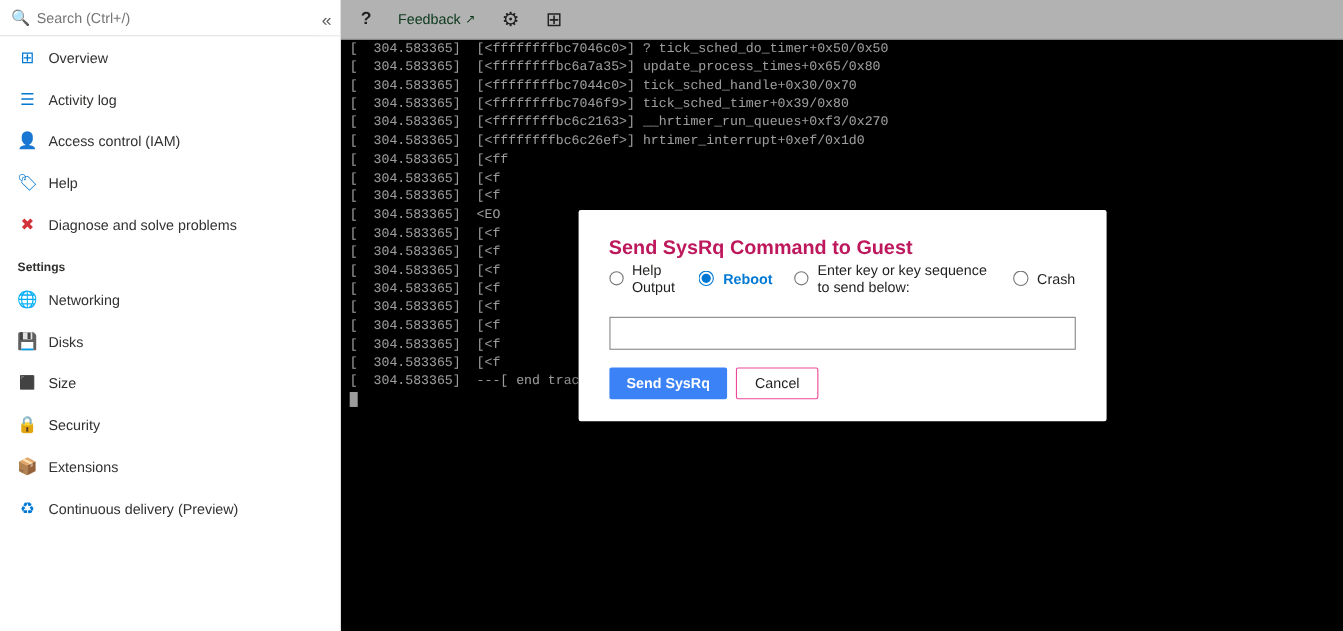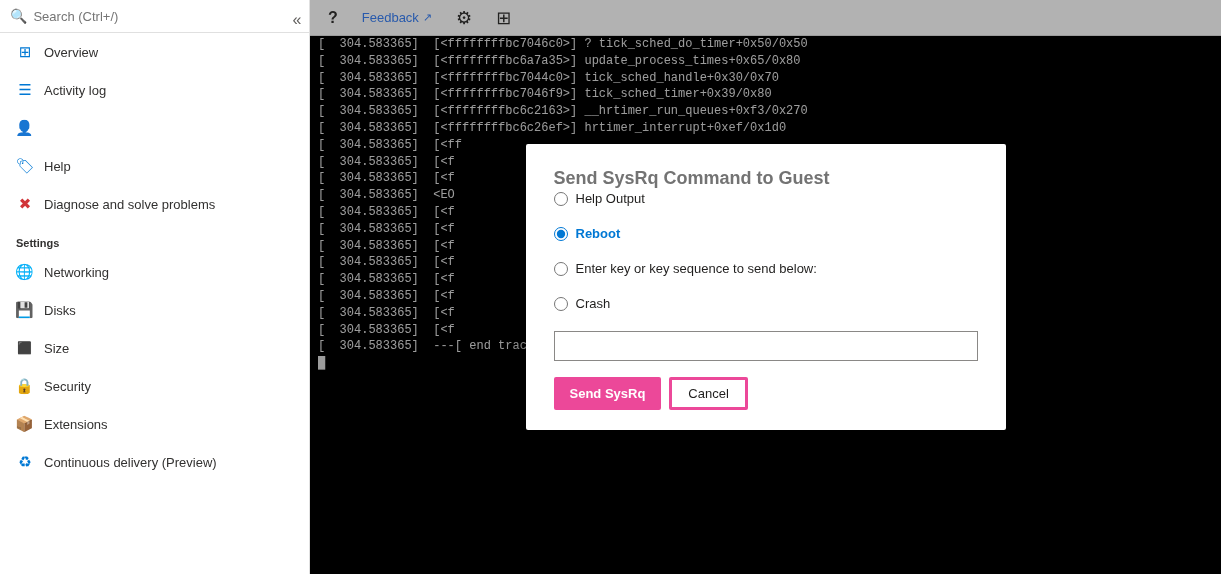--- a/index.html
+++ b/index.html
@@ -124,7 +124,7 @@
       display: flex;
       align-items: center;
       gap: 4px;
-      color: #3b82f6;
+      color: #14532d;
       font-size: 13px;
       cursor: pointer;
       padding: 4px 6px;

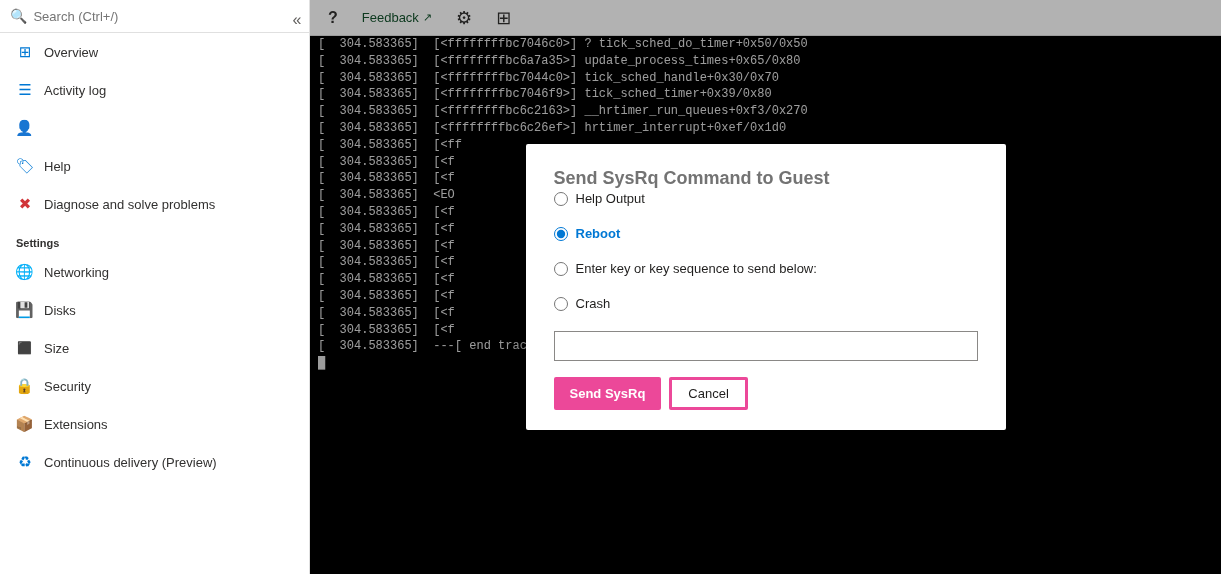--- a/index.html
+++ b/index.html
@@ -260,6 +260,7 @@
     </div>
     <div class="sidebar-item">
       <span class="item-icon">👤</span>
+      <span class="item-label">Access control (IAM)</span>
     </div>
     <div class="sidebar-item">
       <span class="item-icon">🏷</span>

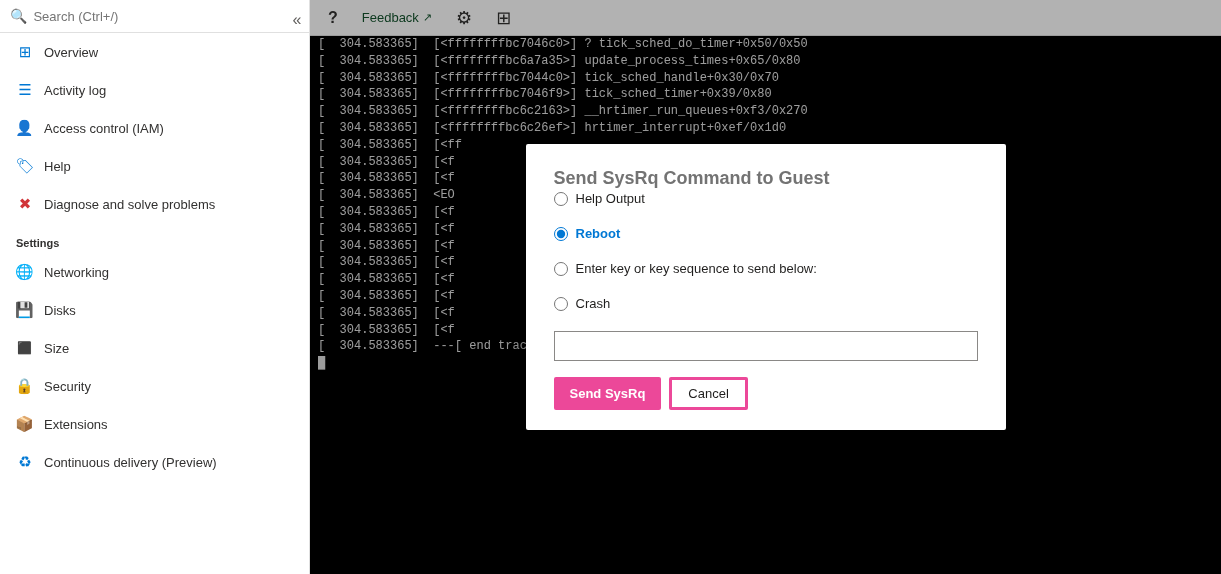--- a/index.html
+++ b/index.html
@@ -172,7 +172,7 @@
     .modal-title {
       font-size: 18px;
       font-weight: 600;
-      color: #737373;
+      color: #be185d;
       margin-bottom: 2px;
     }
     .modal-link {

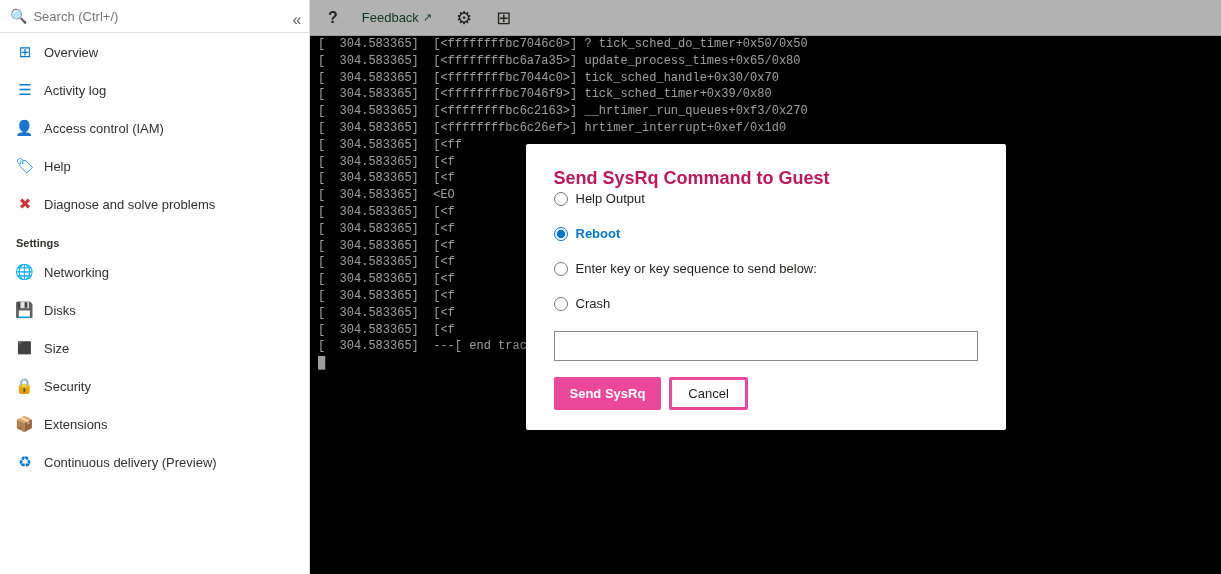--- a/index.html
+++ b/index.html
@@ -184,7 +184,7 @@
       margin-bottom: 14px;
     }
 
-    .radio-group { display: flex; flex-direction: column; gap: 20px; margin-bottom: 16px; }
+    .radio-group { display: flex; flex-direction: row; gap: 20px; margin-bottom: 16px; }
     .radio-item {
       display: flex;
       align-items: center;

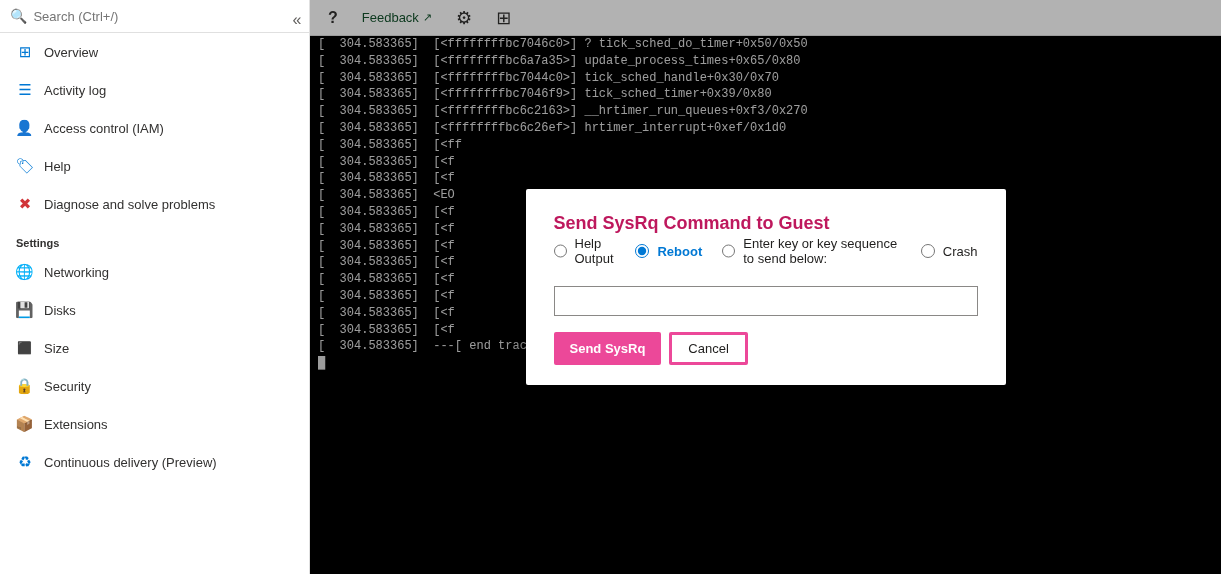--- a/index.html
+++ b/index.html
@@ -218,7 +218,7 @@
 
     .modal-actions { display: flex; gap: 8px; }
     .btn-primary {
-      background: #ec4899;
+      background: #3b82f6;
       color: #fff;
       border: none;
       padding: 6px 16px;

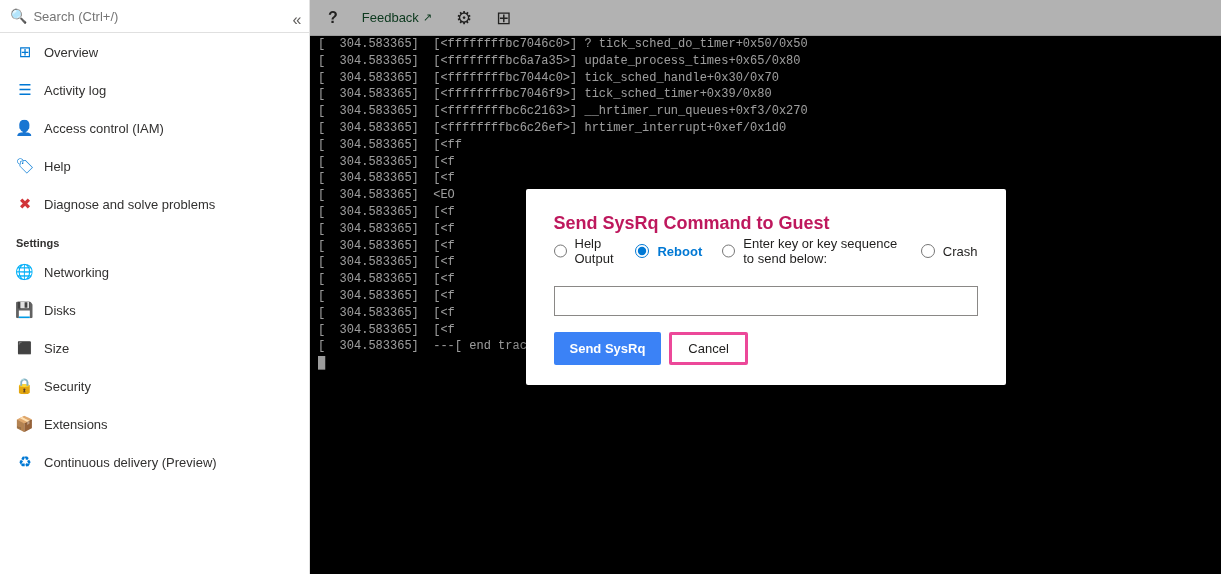--- a/index.html
+++ b/index.html
@@ -230,7 +230,7 @@
     .btn-secondary {
       background: #fff;
       color: #201f1e;
-      border: 3px solid #ec4899;
+      border: 1px solid #ec4899;
       padding: 6px 16px;
       font-size: 13px;
       cursor: pointer;

